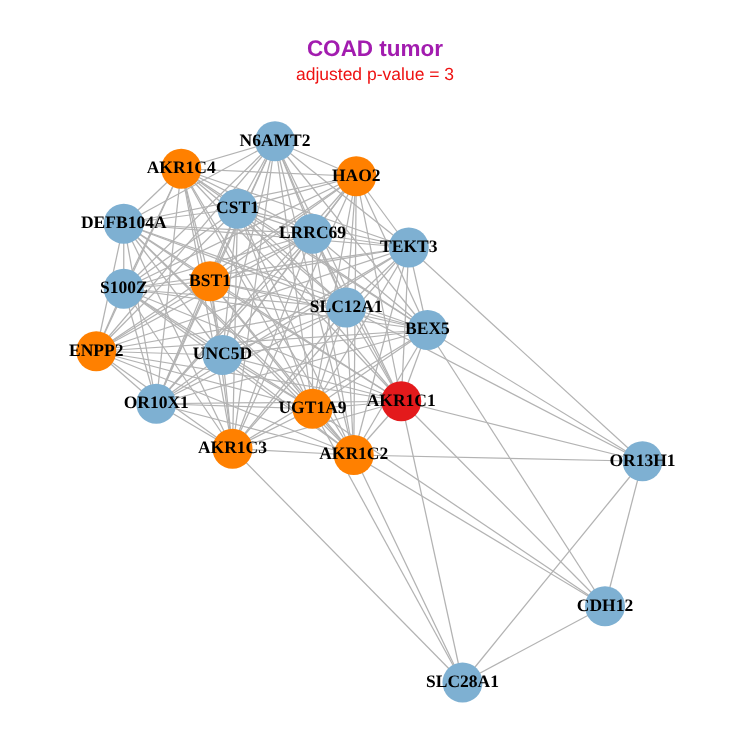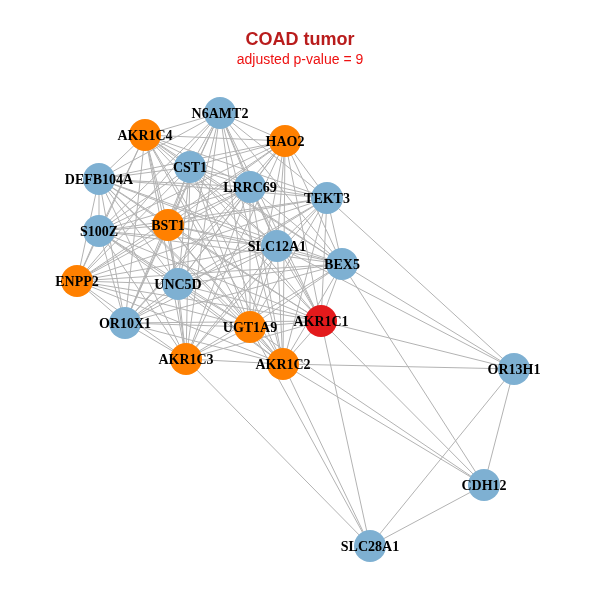--- a/index.html
+++ b/index.html
@@ -22,7 +22,7 @@
 </head>
 <body>
 
-<div class="title" style="color: #b91c1c;">COAD tumor</div>
+<div class="title" style="color: #a21caf;">COAD tumor</div>
 <div class="subtitle" style="color: rgb(238, 17, 17);">adjusted p-value = 9</div>
 
 <svg id="net" width="600" height="600" viewBox="0 0 600 600">

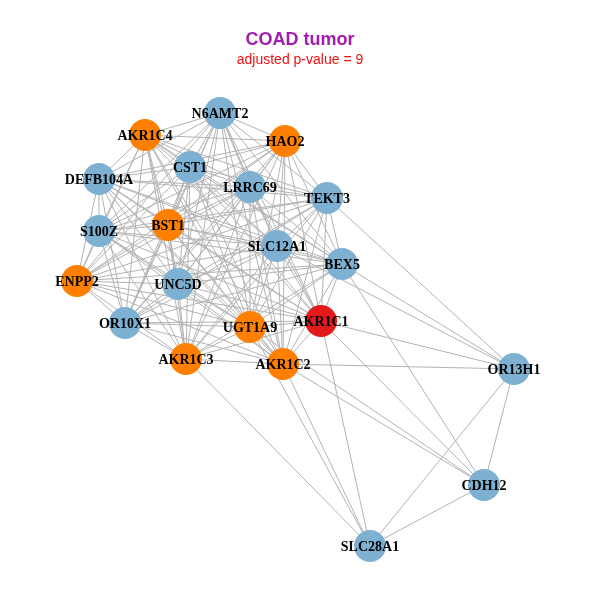--- a/index.html
+++ b/index.html
@@ -23,7 +23,7 @@
 <body>
 
 <div class="title" style="color: #a21caf;">COAD tumor</div>
-<div class="subtitle" style="color: rgb(238, 17, 17);">adjusted p-value = 9</div>
+<div class="subtitle" style="color: rgb(238, 17, 17);">adjusted p-value = 3</div>
 
 <svg id="net" width="600" height="600" viewBox="0 0 600 600">
   <g id="edges">

